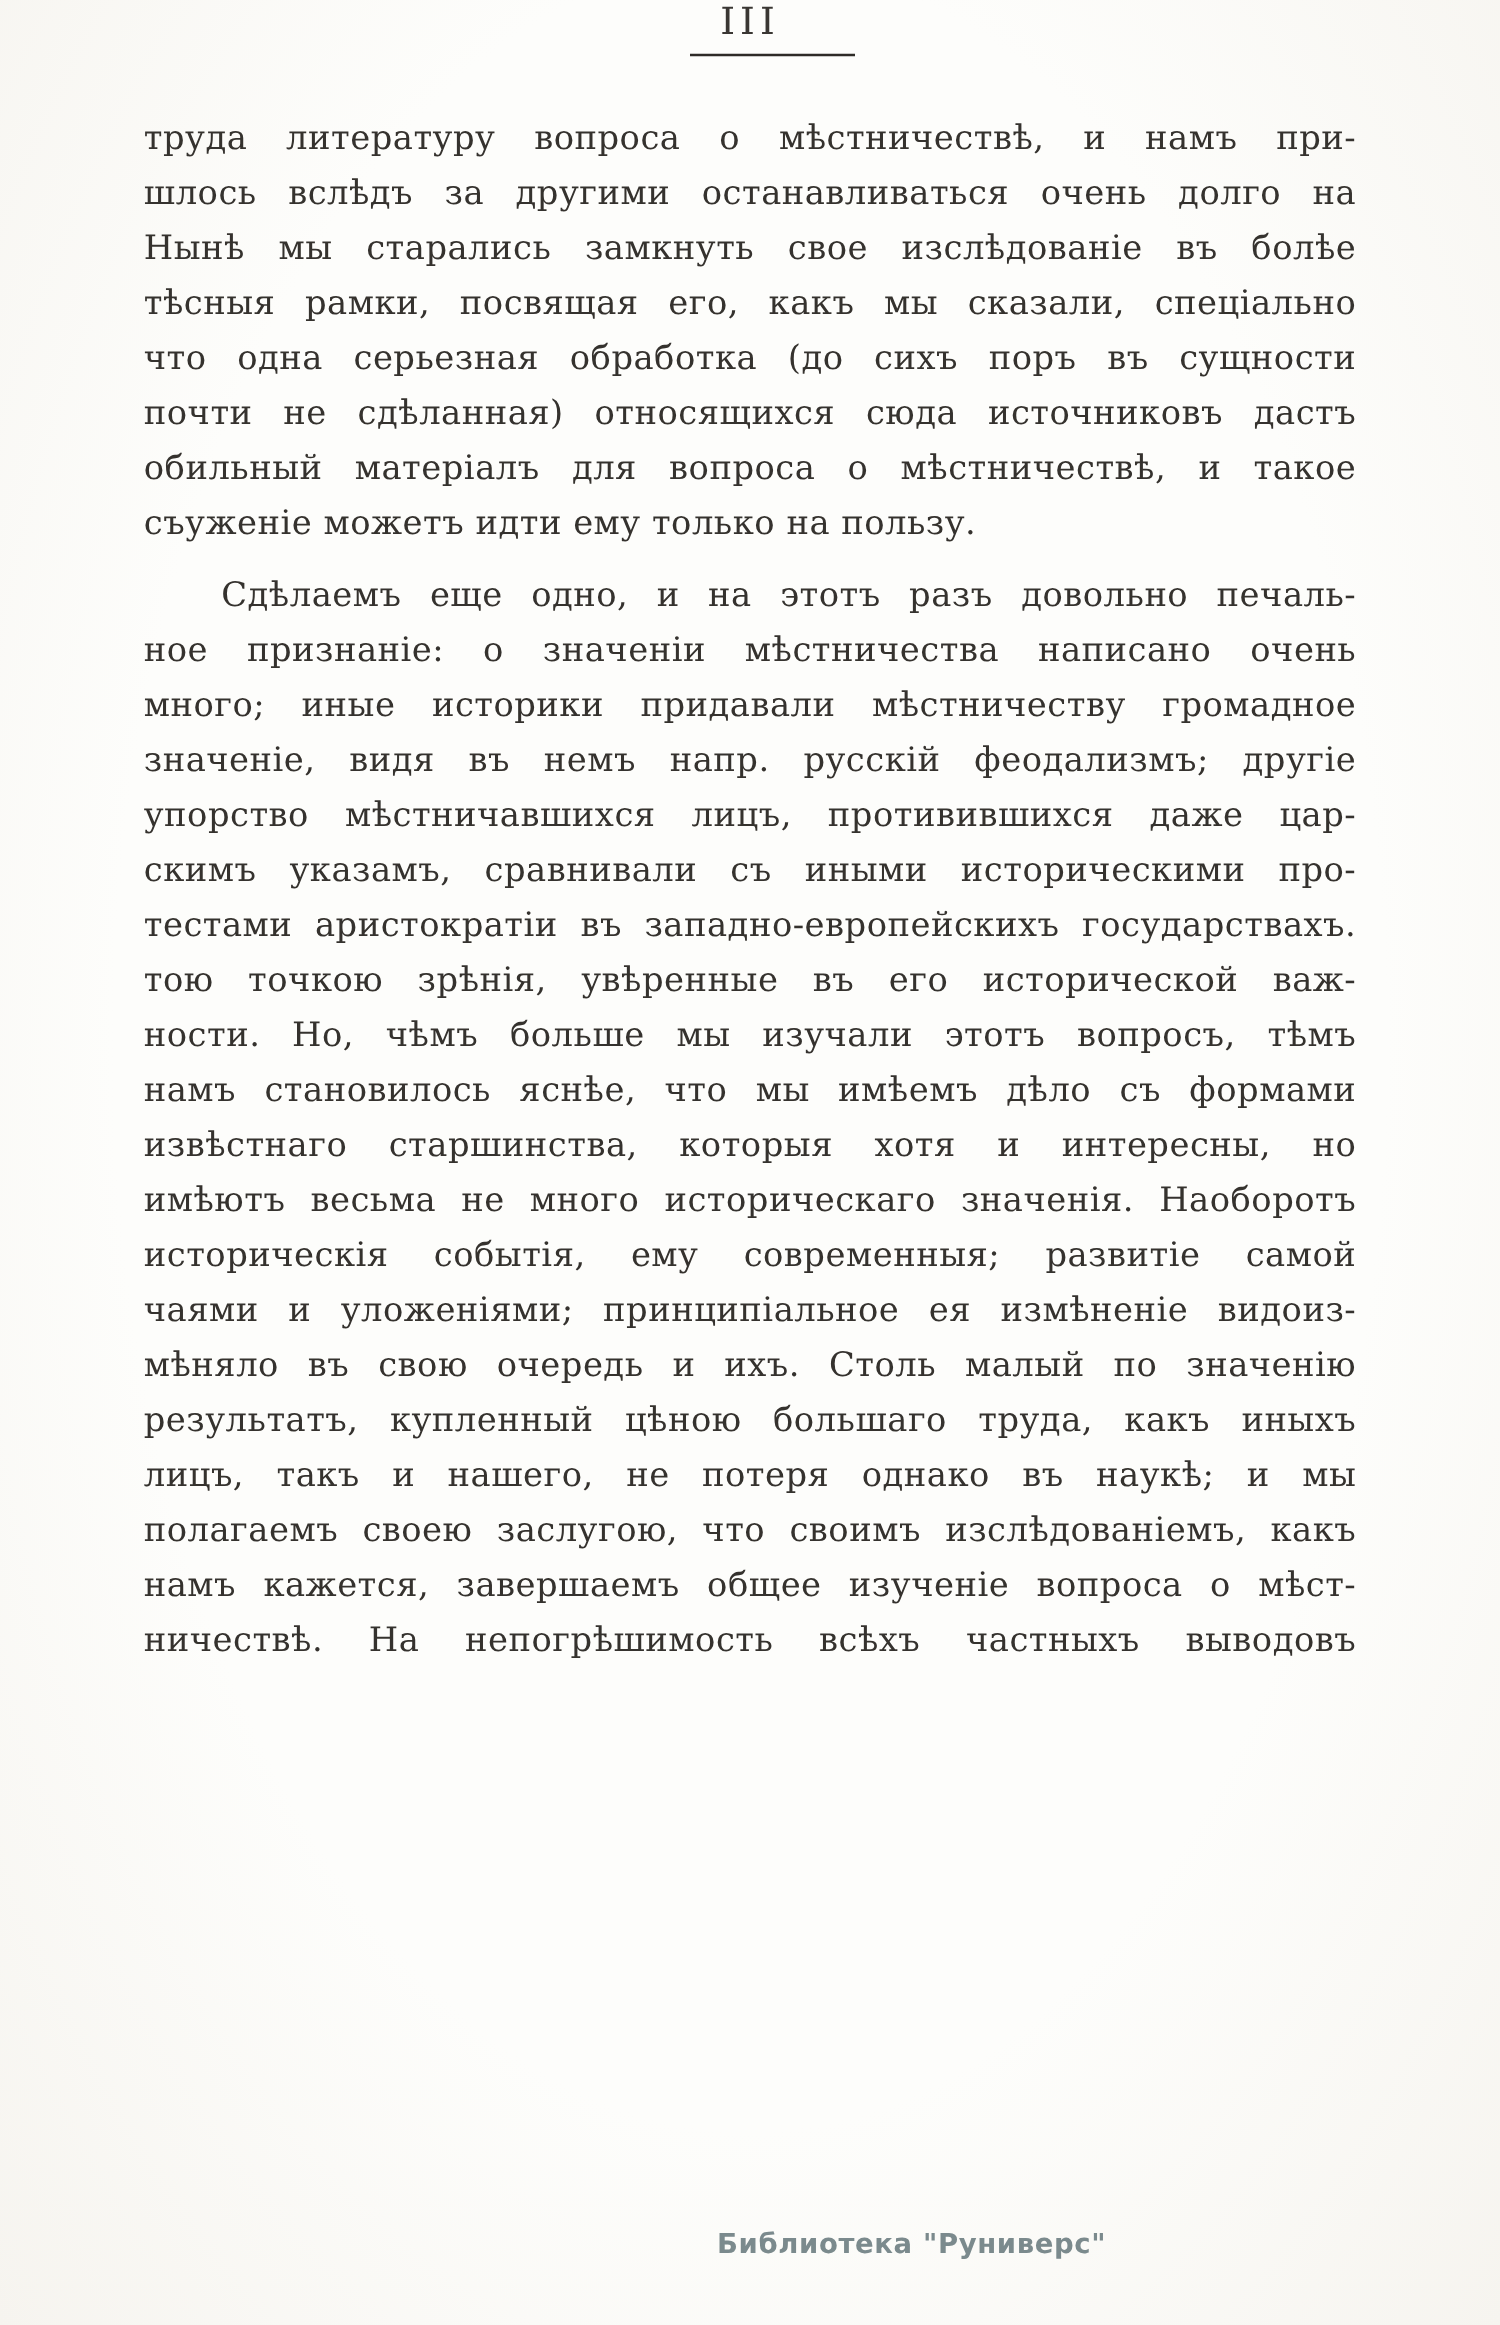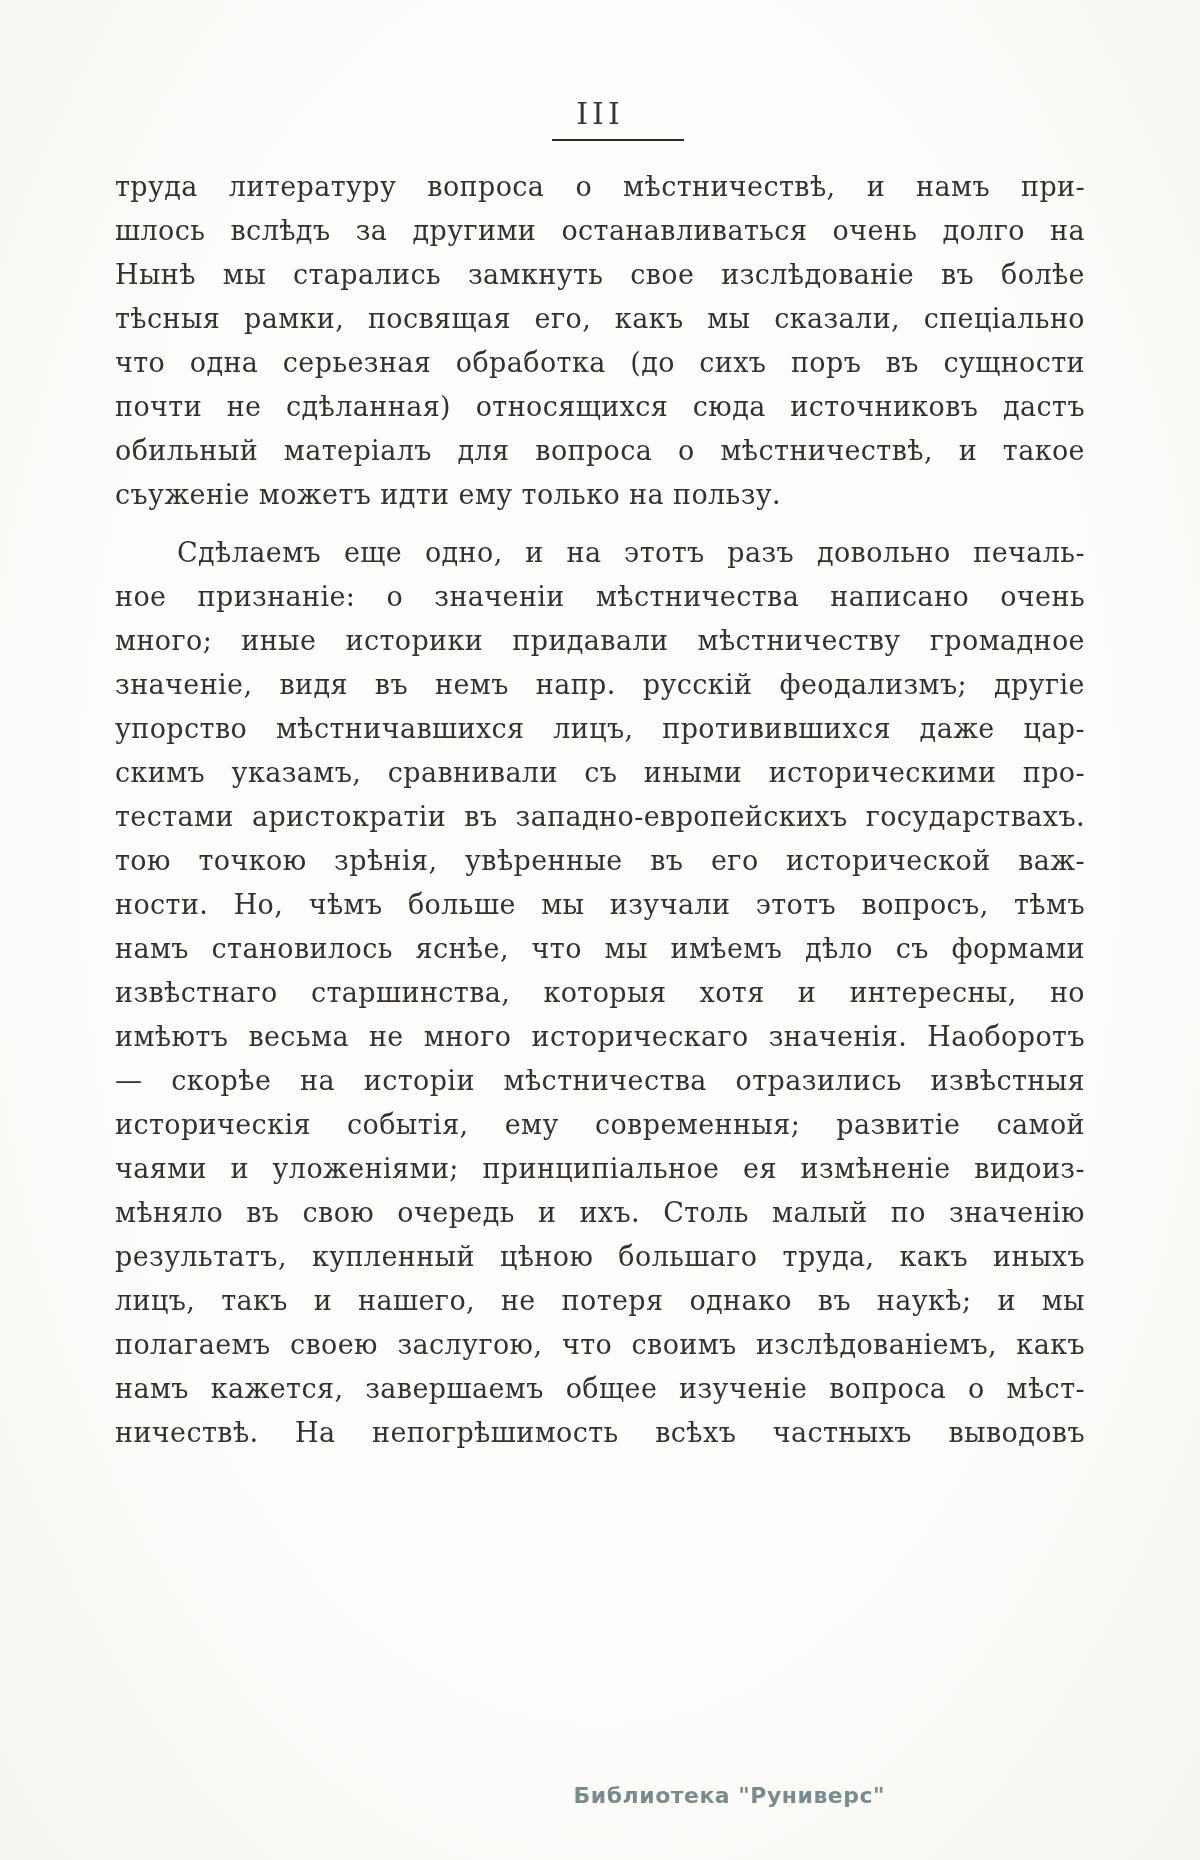--- a/index.html
+++ b/index.html
@@ -19,7 +19,6 @@
     color: #35322e;
   }
   .page-number-wrap {
-    margin-top: 96px;
     text-align: center;
   }
   .page-number {

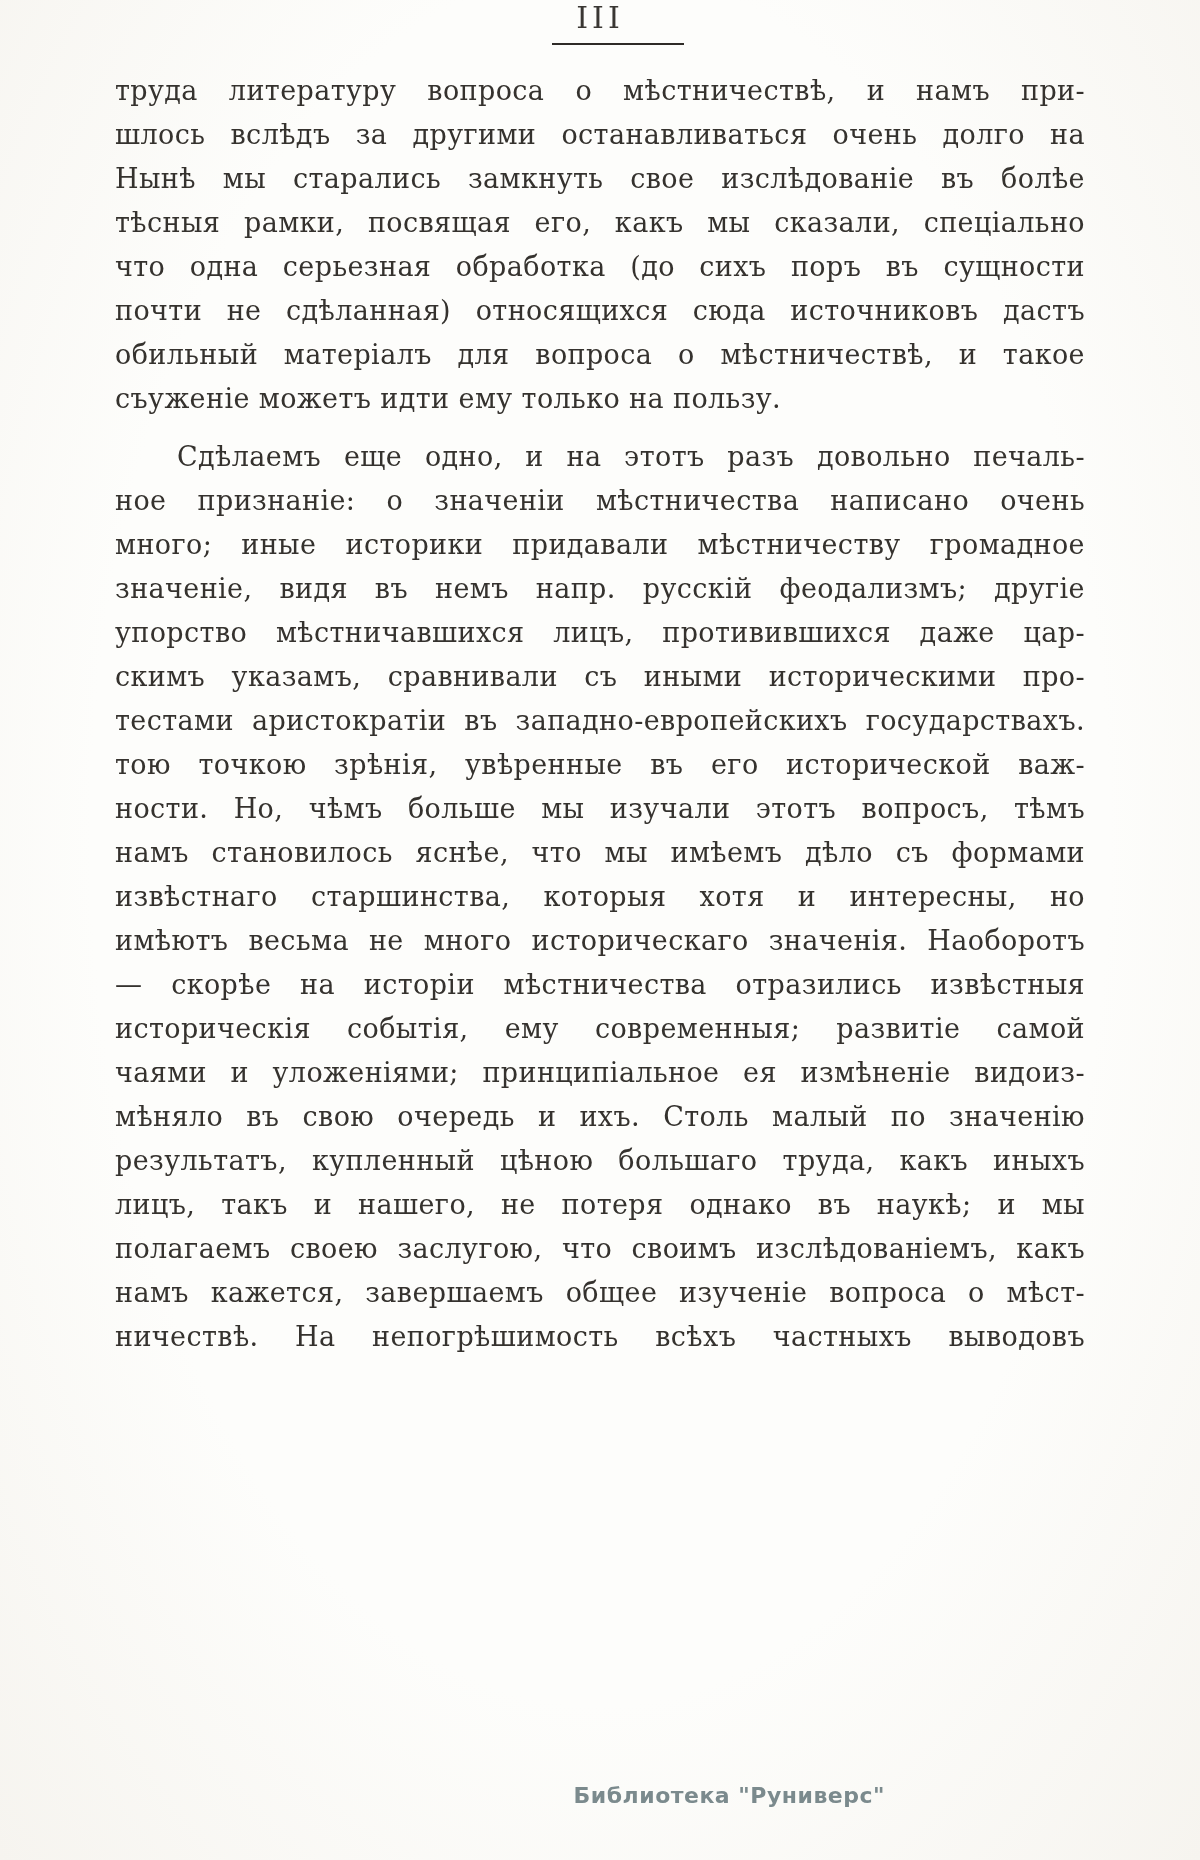--- a/index.html
+++ b/index.html
@@ -45,7 +45,7 @@
     left: 18px;
   }
   .text-block {
-    margin: 24px 115px 0 115px;
+    margin: 44px 115px 0 115px;
     width: 970px;
     font-size: 27px;
     line-height: 44px;

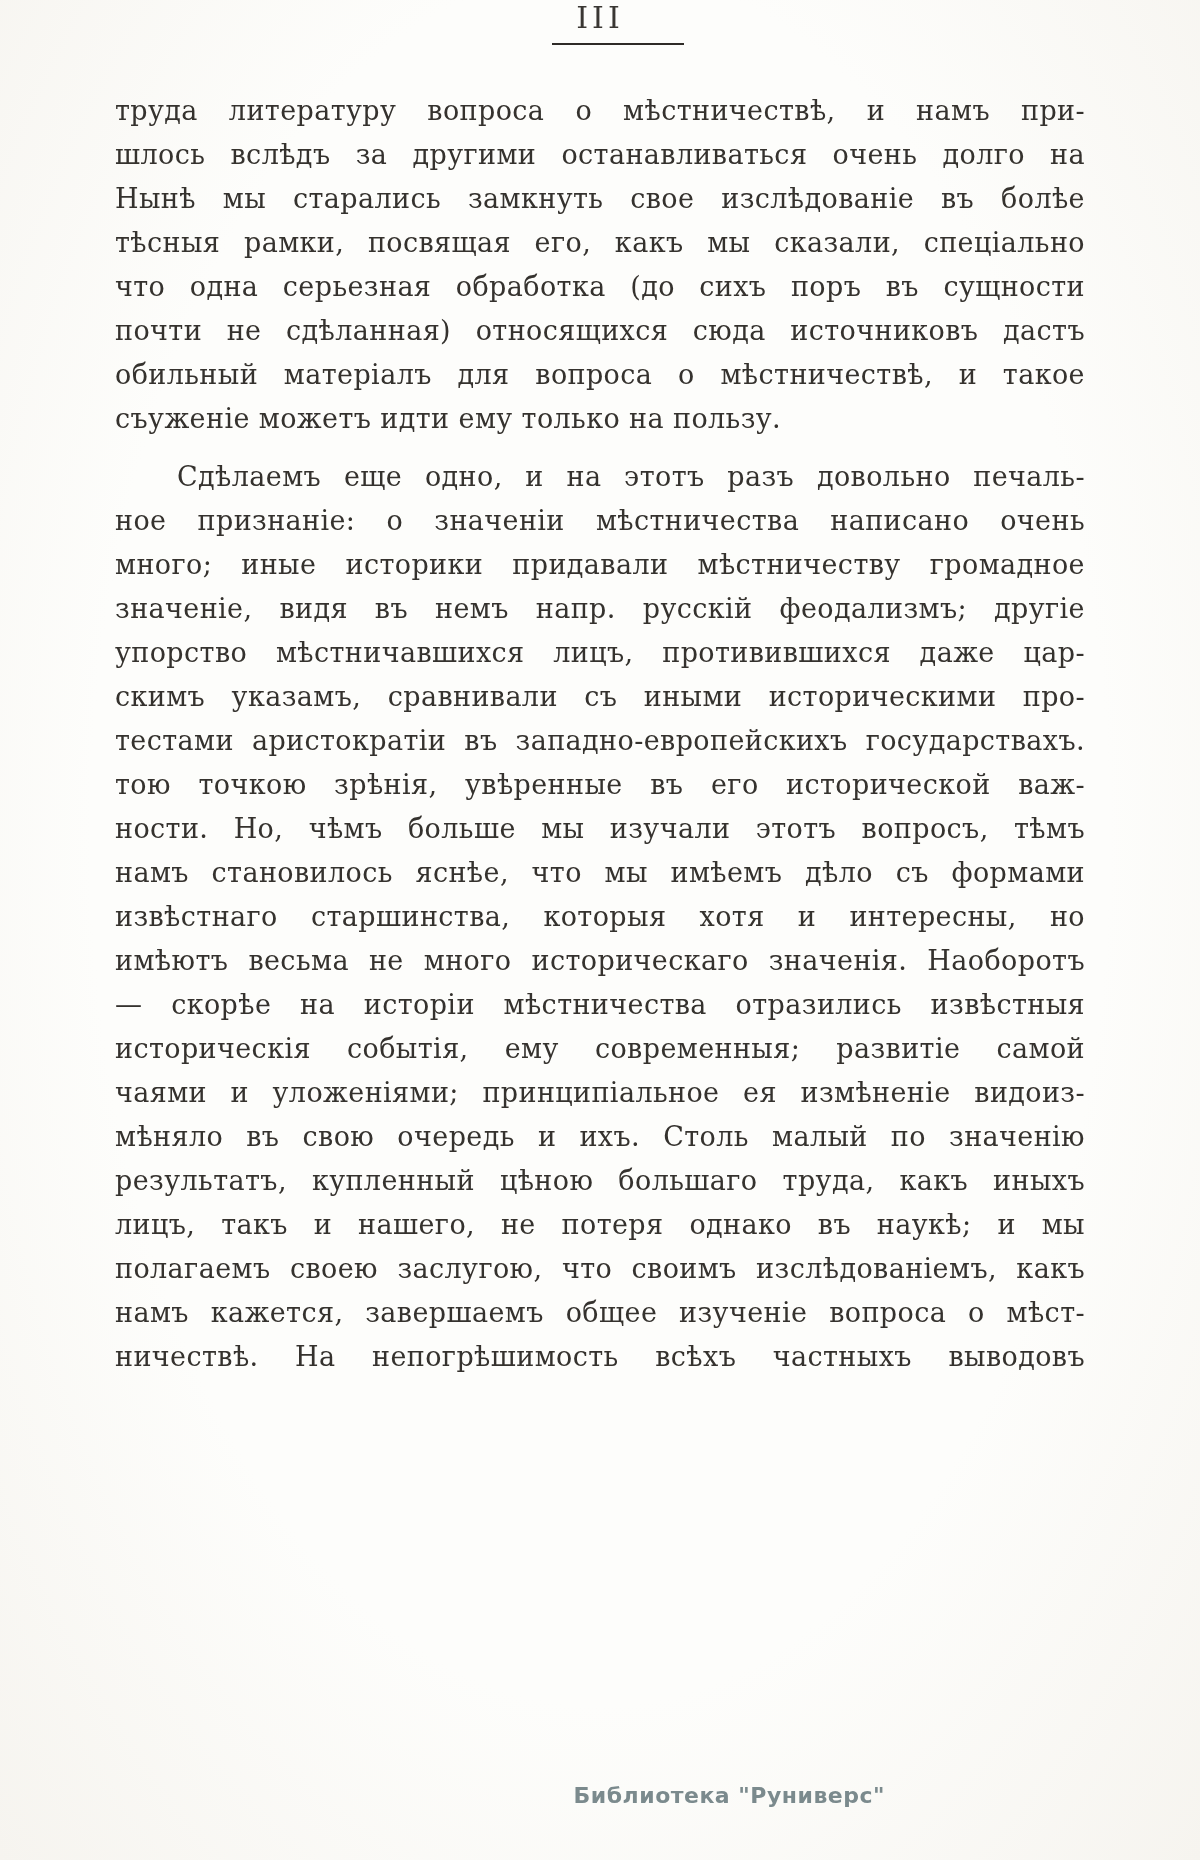--- a/index.html
+++ b/index.html
@@ -115,7 +115,6 @@
         <div class="line">намъ становилось яснѣе, что мы имѣемъ дѣло съ формами</div>
         <div class="line">извѣстнаго старшинства, которыя хотя и интересны, но</div>
         <div class="line">имѣютъ весьма не много историческаго значенія. Наоборотъ</div>
-        <div class="line">— скорѣе на исторіи мѣстничества отразились извѣстныя</div>
         <div class="line">историческія событія, ему современныя; развитіе самой</div>
         <div class="line">чаями и уложеніями; принципіальное ея измѣненіе видоиз-</div>
         <div class="line">мѣняло въ свою очередь и ихъ. Столь малый по значенію</div>

